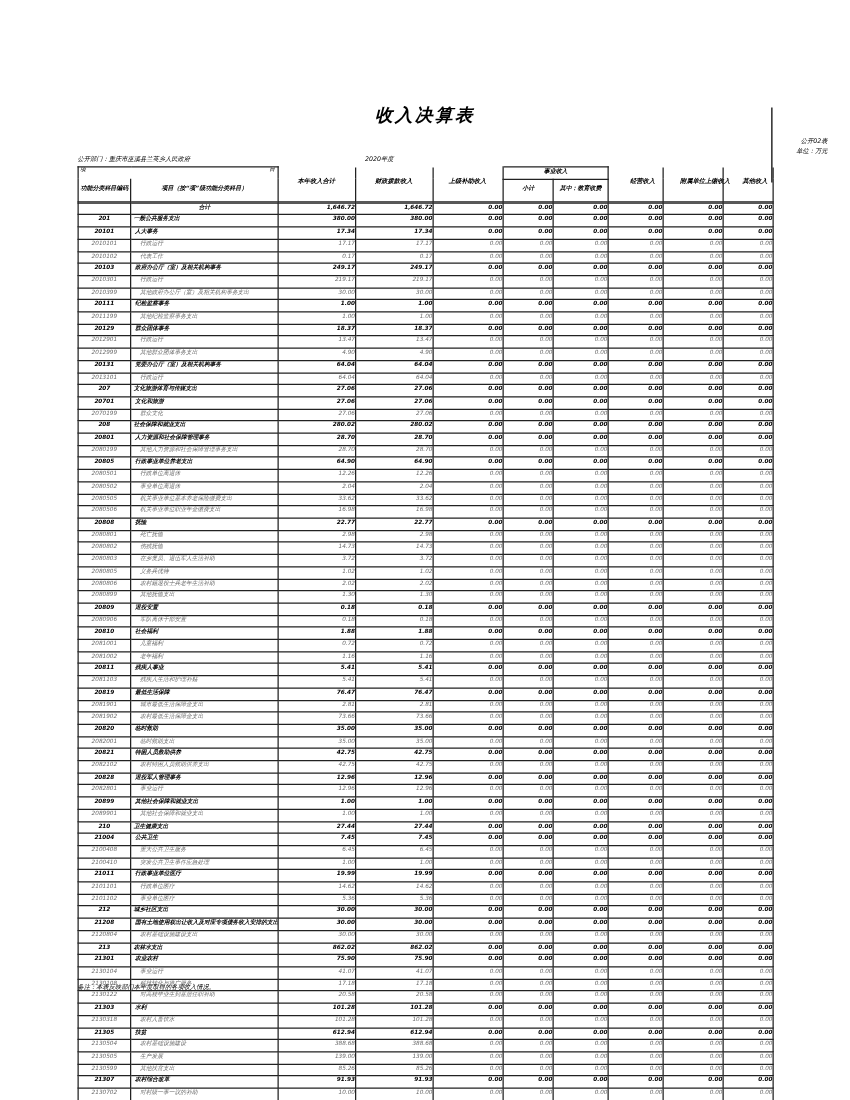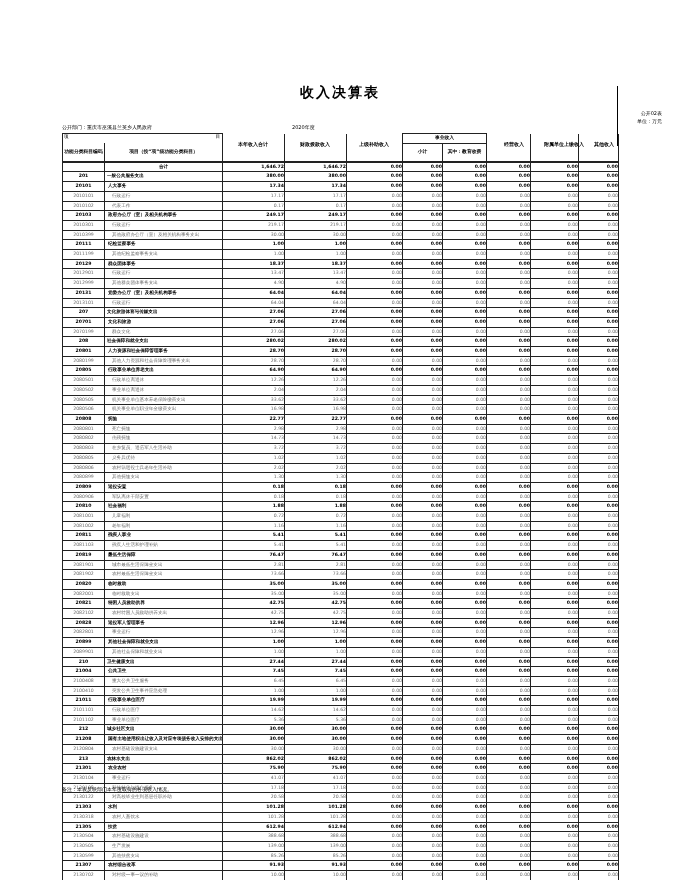--- a/index.html
+++ b/index.html
@@ -10,7 +10,7 @@
     color:#000;
     overflow:hidden;
   }
-  .page{position:relative;width:680px;height:880px;}
+  .page{position:relative;width:680px;height:880px;font-style:italic;}
 
   .title{
     position:absolute;top:84px;left:0;width:680px;

